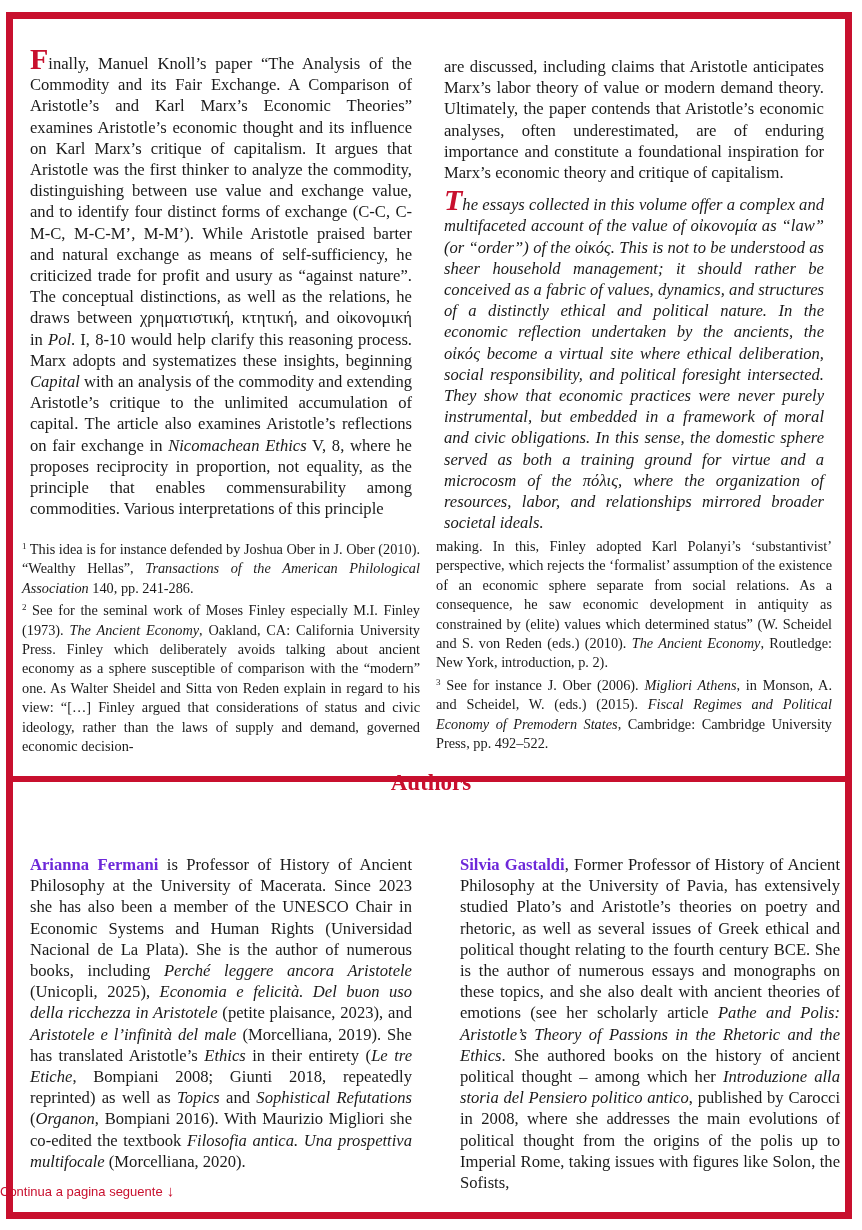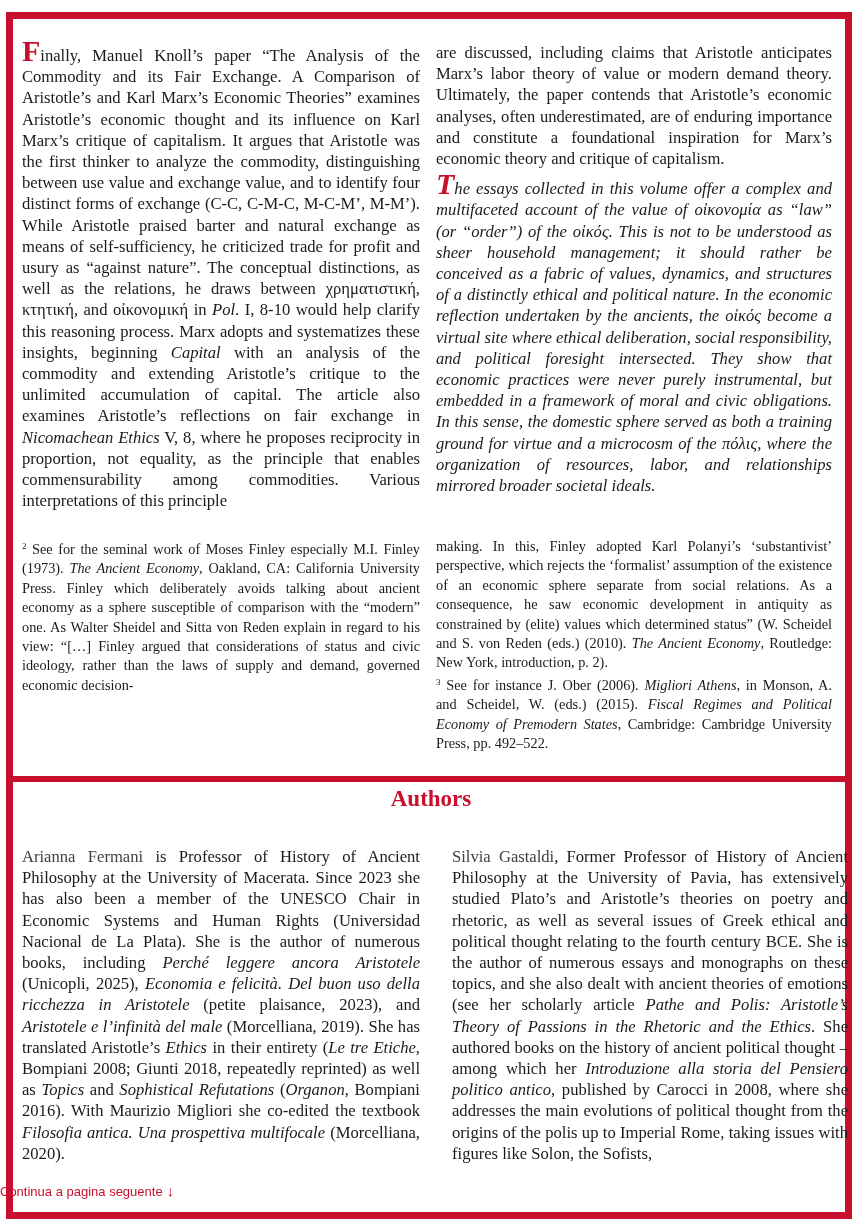--- a/index.html
+++ b/index.html
@@ -9,7 +9,7 @@
            border: 7px solid #c8102e; }
   .divider { position: absolute; left: 6px; top: 776px; width: 846px; height: 6px; background: #c8102e; }
   .col { position: absolute; text-align: justify; font-size: 16.6px; line-height: 21.2px; }
-  .col p { margin: 0; }
+  .col p { margin: 8px; }
   .col p + p { margin-top: 6px; font-style: italic; }
   .dropcap { color: #c8102e; font-weight: bold; font-size: 30px; line-height: 18px; }
   .notes { position: absolute; text-align: justify; font-size: 14.3px; line-height: 19.4px; }

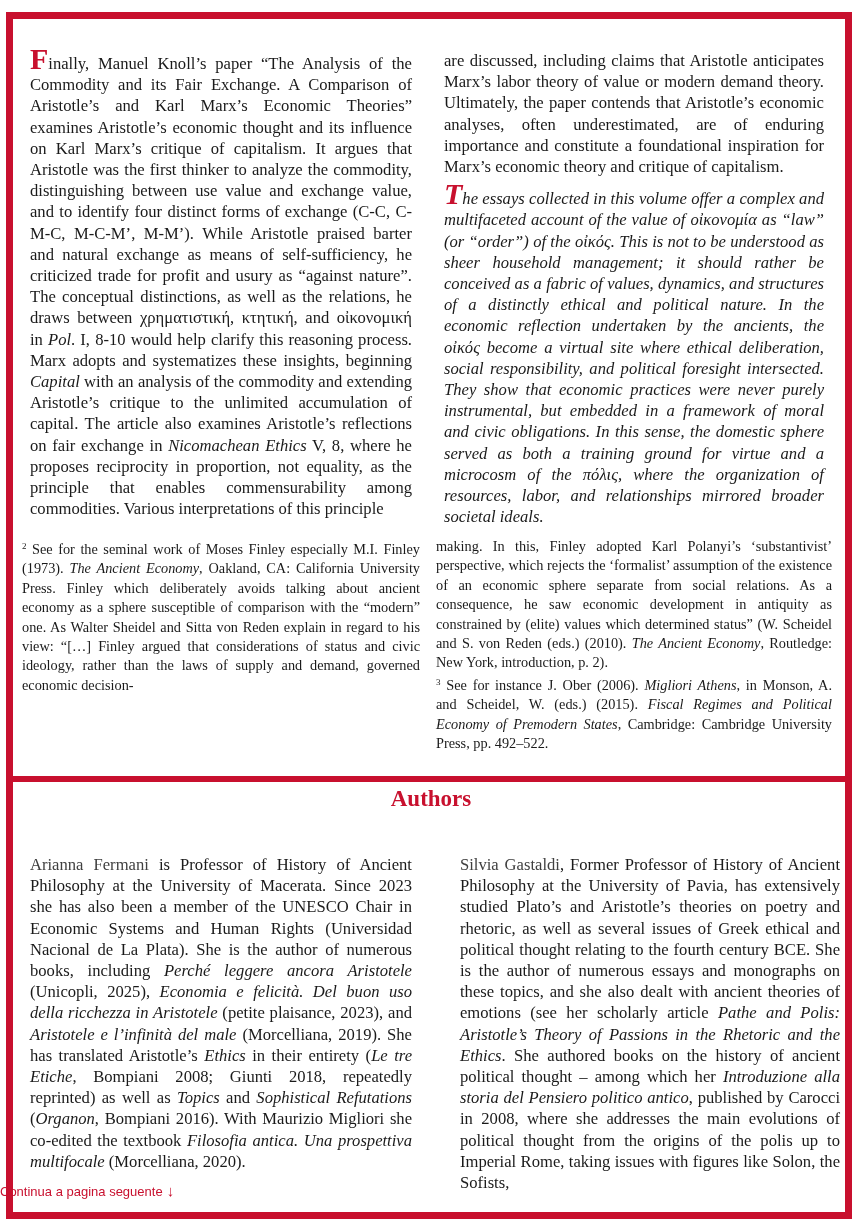--- a/index.html
+++ b/index.html
@@ -16,7 +16,7 @@
   .notes p { margin: 0; }
   .notes sup { font-size: 9px; vertical-align: 5px; }
   .top-left { left: 22px; top: 42px; width: 398px; }
-  .top-right { left: 436px; top: 42px; width: 396px; }
+  .top-right { left: 436px; top: 48px; width: 396px; }
   .notes-left { left: 22px; top: 537px; width: 398px; }
   .notes-right { left: 436px; top: 537px; width: 396px; }
   .authors-title { position: absolute; left: 0; width: 862px; top: 784px; text-align: center;

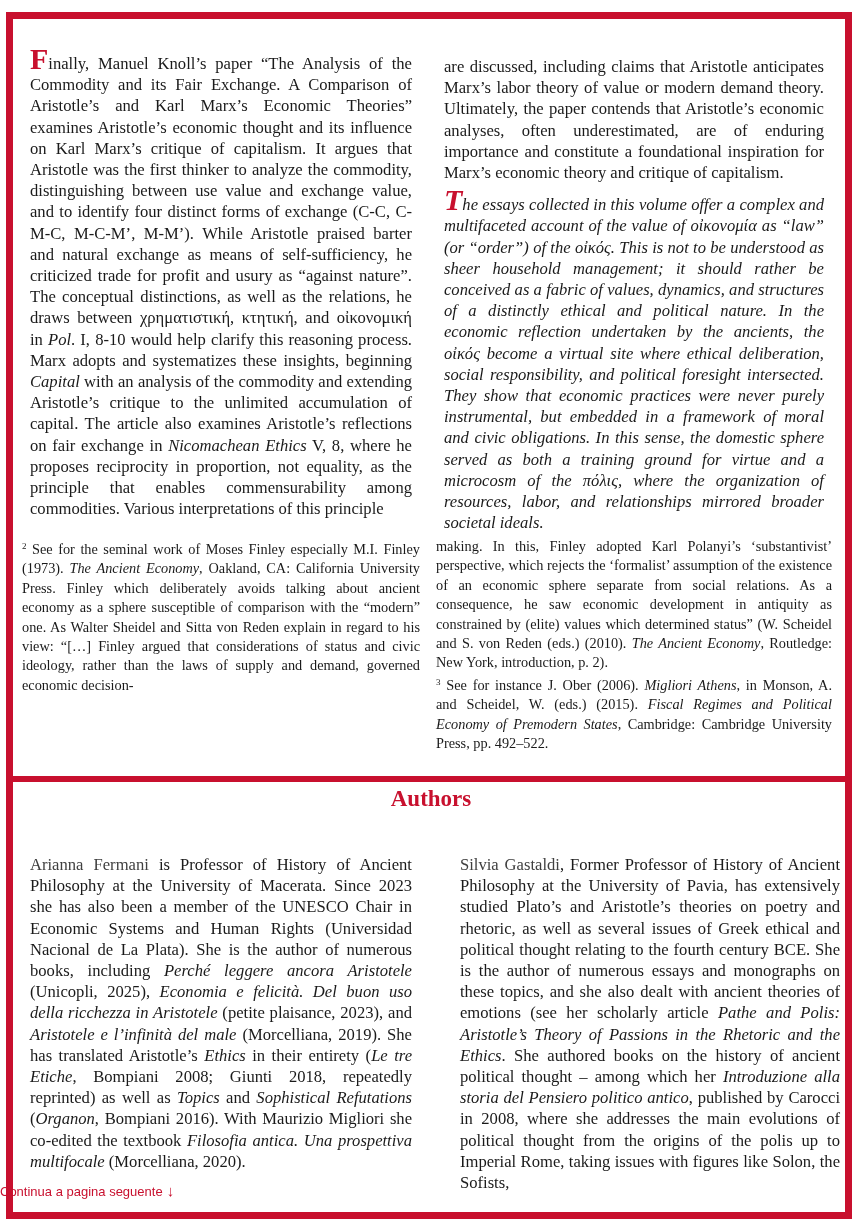--- a/index.html
+++ b/index.html
@@ -46,6 +46,7 @@
 </div>
 
 <div class="notes notes-left">
+  <p><sup>1</sup><span> This idea is for instance defended by Joshua Ober in J. Ober (2010). “Wealthy Hellas”, </span><i>Transactions of the American Philological Association</i><span> 140, pp. 241-286.</span></p>
   <p><sup>2</sup><span> See for the seminal work of Moses Finley especially M.I. Finley (1973). </span><i>The Ancient Economy</i><span>, Oakland, CA: California University Press. Finley which deliberately avoids talking about ancient economy as a sphere susceptible of comparison with the “modern” one. As Walter Sheidel and Sitta von Reden explain in regard to his view: “[…] Finley argued that considerations of status and civic ideology, rather than the laws of supply and demand, governed economic decision-</span></p>
 </div>
 

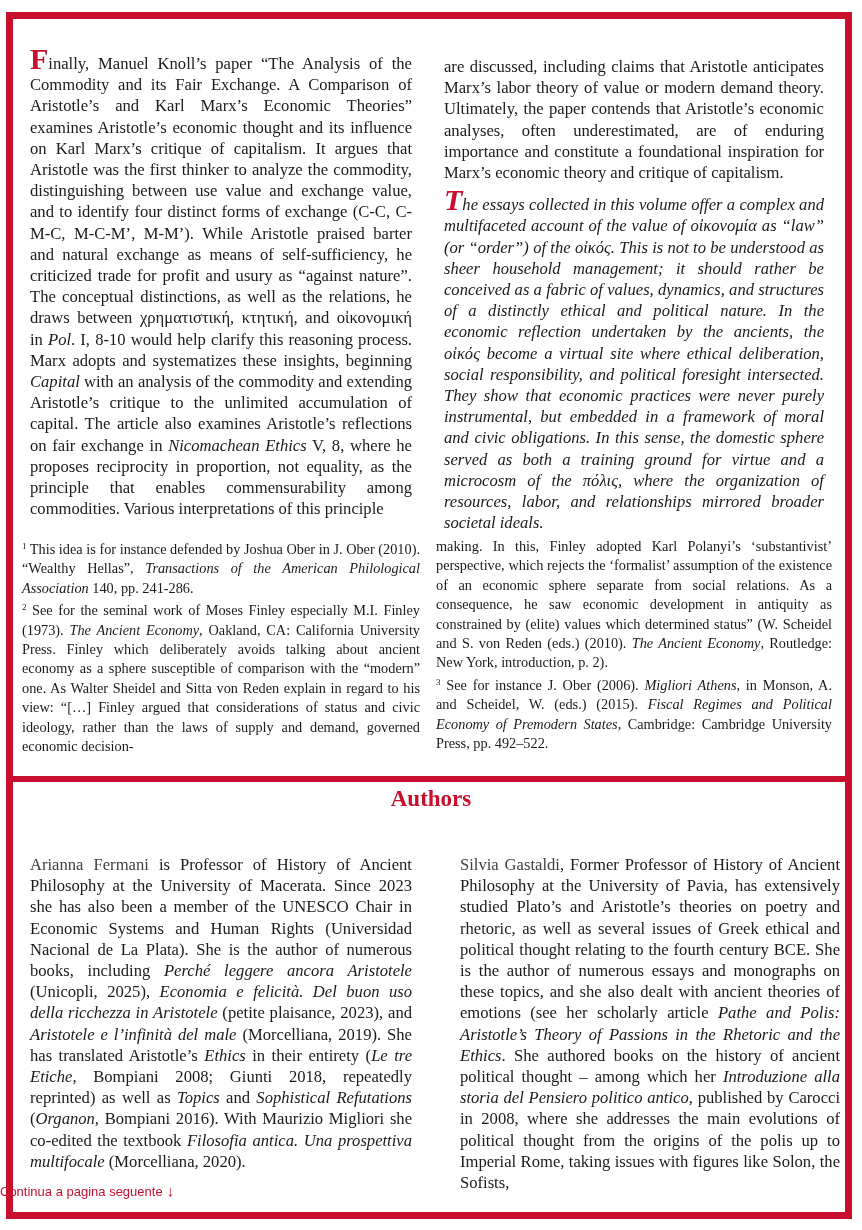--- a/index.html
+++ b/index.html
@@ -19,7 +19,7 @@
   .top-right { left: 436px; top: 48px; width: 396px; }
   .notes-left { left: 22px; top: 537px; width: 398px; }
   .notes-right { left: 436px; top: 537px; width: 396px; }
-  .authors-title { position: absolute; left: 0; width: 862px; top: 784px; text-align: center;
+  .authors-title { position: absolute; left: 0; width: 862px; top: 768px; text-align: center;
                    color: #c8102e; font-weight: bold; font-size: 23px; line-height: 30px;
                    font-family: "Liberation Serif", serif; }
   .bio-left { left: 22px; top: 846px; width: 398px; }

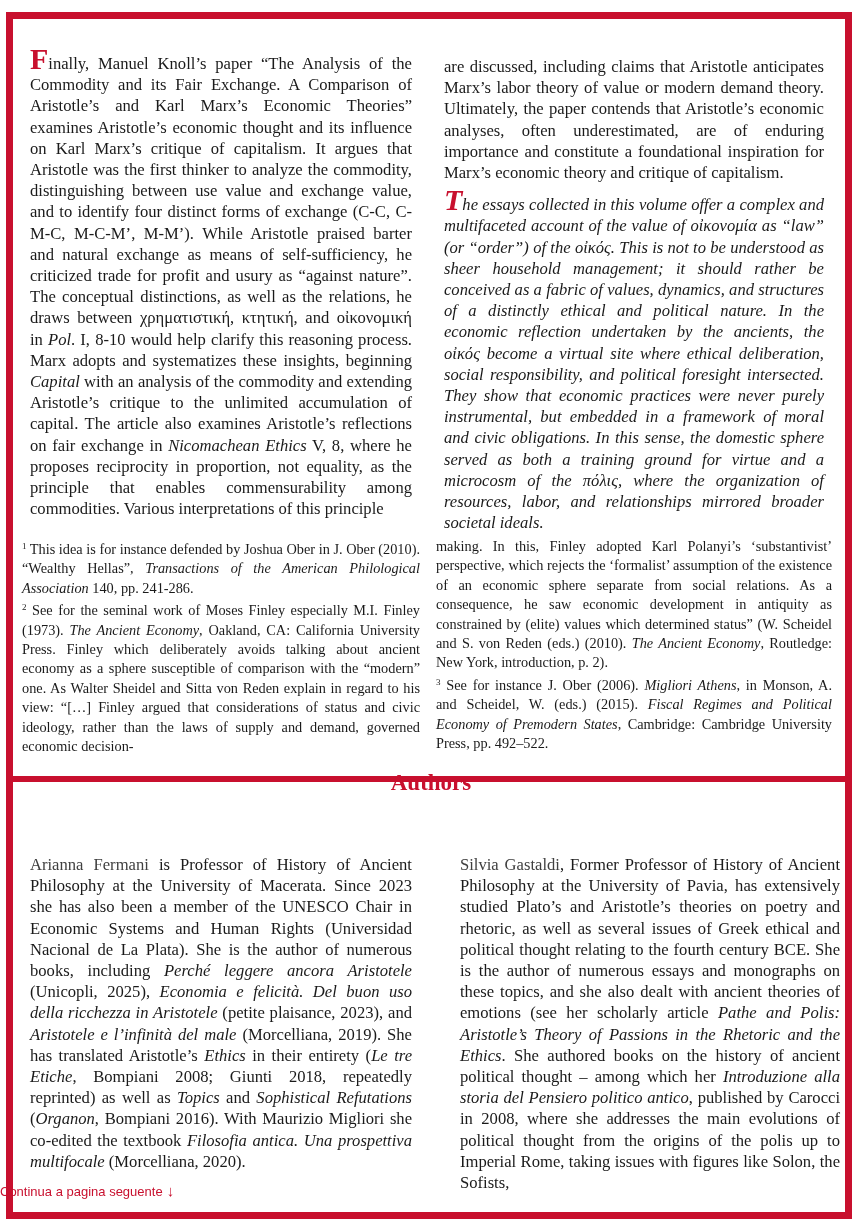--- a/index.html
+++ b/index.html
@@ -24,7 +24,7 @@
                    font-family: "Liberation Serif", serif; }
   .bio-left { left: 22px; top: 846px; width: 398px; }
   .bio-right { left: 452px; top: 846px; width: 396px; }
-  .author-name { color: #404040; font-weight: normal; }
+  .author-name { color: #6d28d9; font-weight: bold; }
   i { font-style: italic; }
   .continue { position: absolute; top: 1182px; left: 0; width: 862px; 
               color: #c8102e; font-family: "Liberation Sans", sans-serif; font-size: 13px; }

